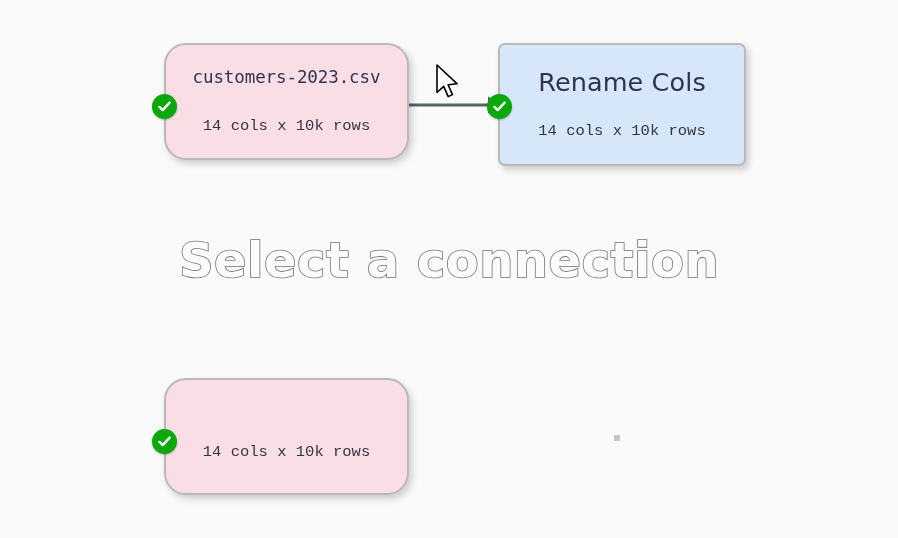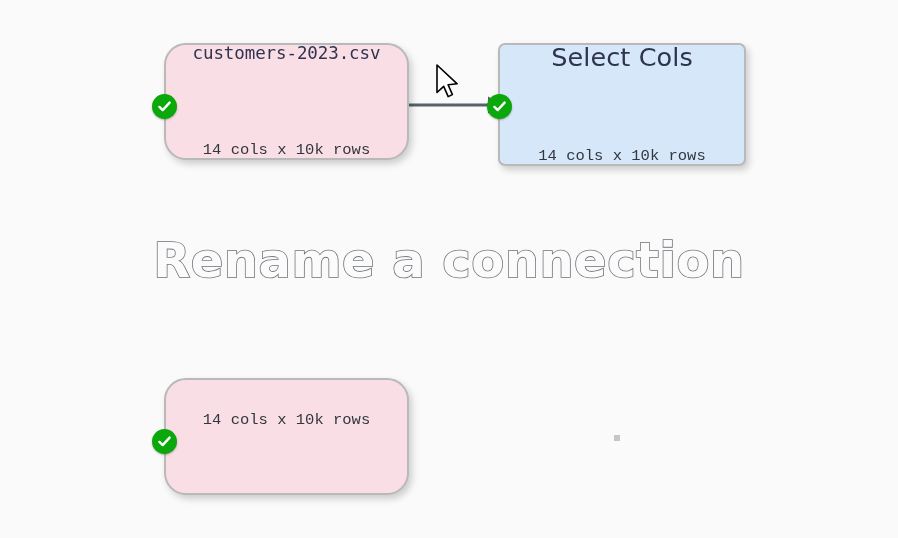--- a/index.html
+++ b/index.html
@@ -31,7 +31,7 @@
     display: flex;
     flex-direction: column;
     align-items: center;
-    justify-content: space-between;
+    justify-content: center;
   }
   .node.file {
     background: #fadee5;

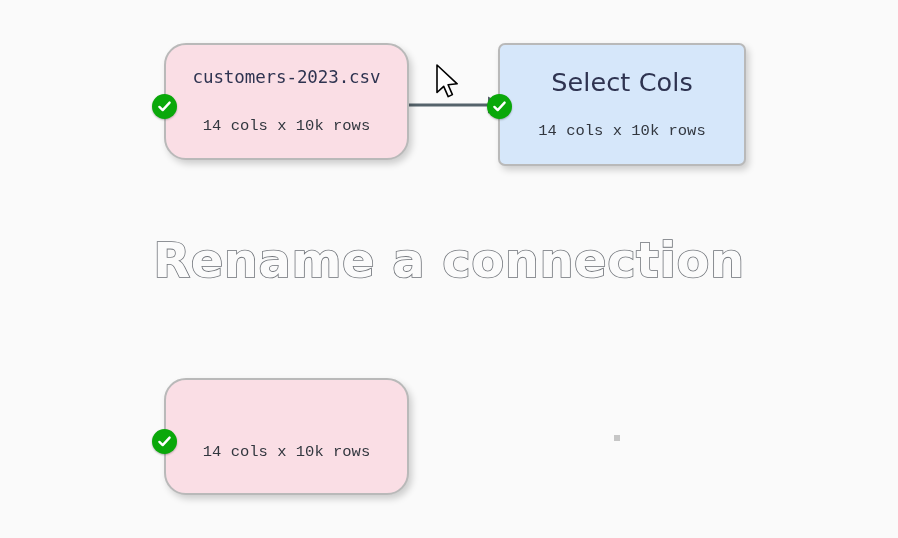--- a/index.html
+++ b/index.html
@@ -158,7 +158,7 @@
   </div>
 
   <div class="node op" id="node-rename-cols" style="left:498px; top:43px; width:248px; height:123px;">
-    <div class="node-title">Select Cols</div>
+    <div class="node-title">Rename Cols</div>
     <div class="node-sub">14 cols x 10k rows</div>
     <div class="badge">
       <svg width="17" height="17" viewBox="0 0 17 17" aria-hidden="true">

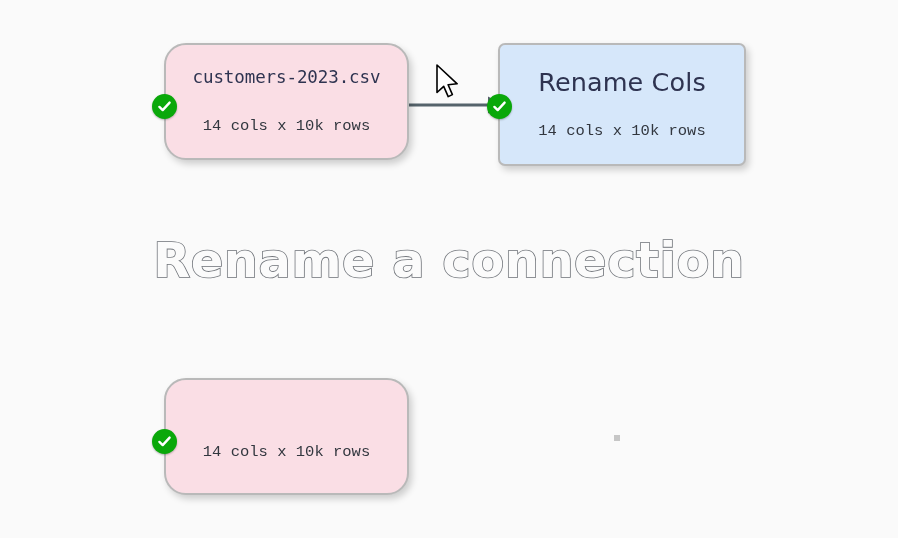--- a/index.html
+++ b/index.html
@@ -176,7 +176,7 @@
     </div>
   </div>
 
-  <div id="headline">Rename a connection</div>
+  <div id="headline">Select a connection</div>
 
   <div id="grid-dot"></div>
 

